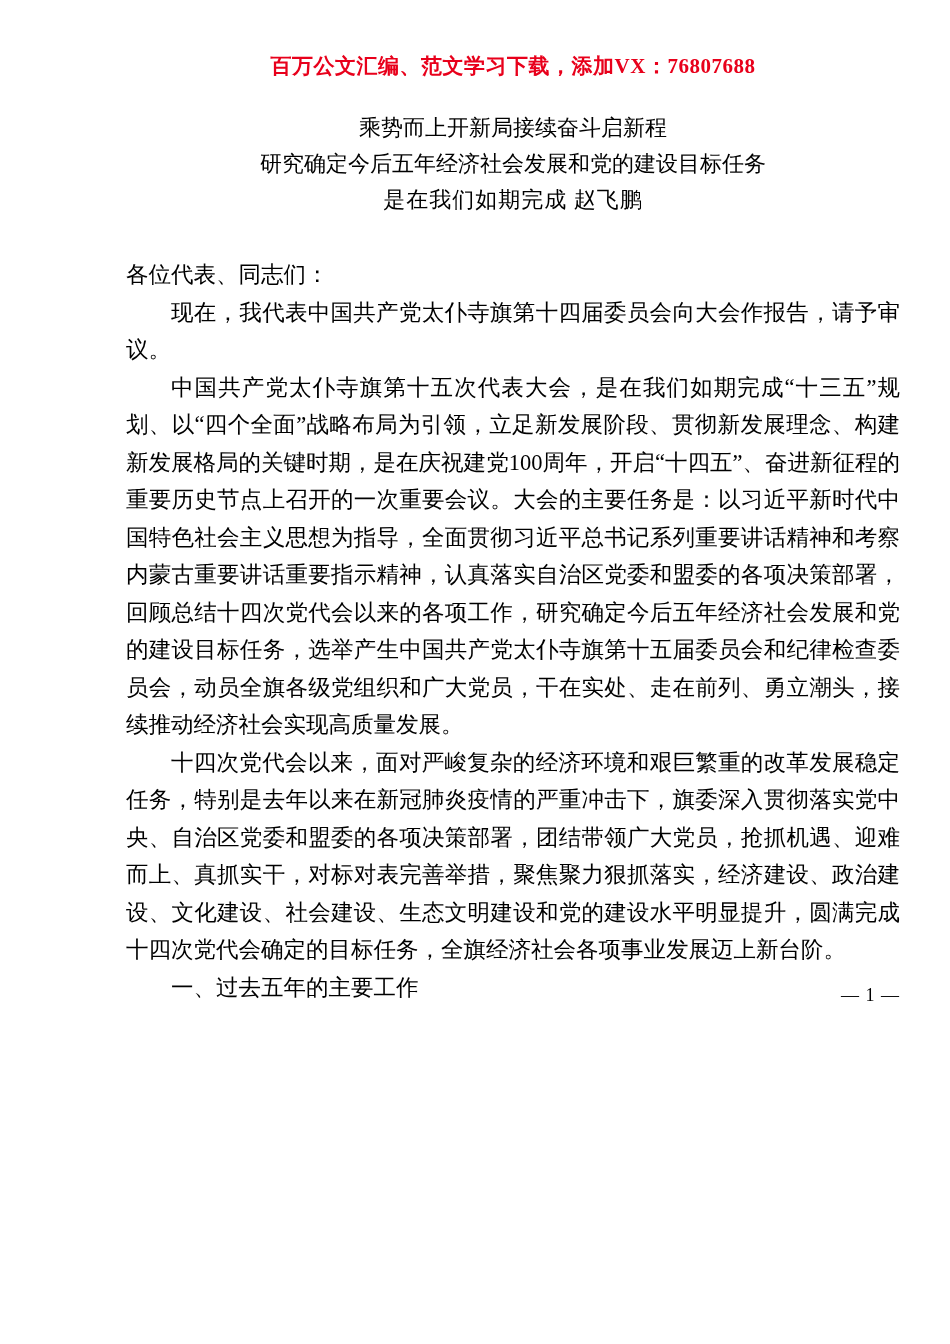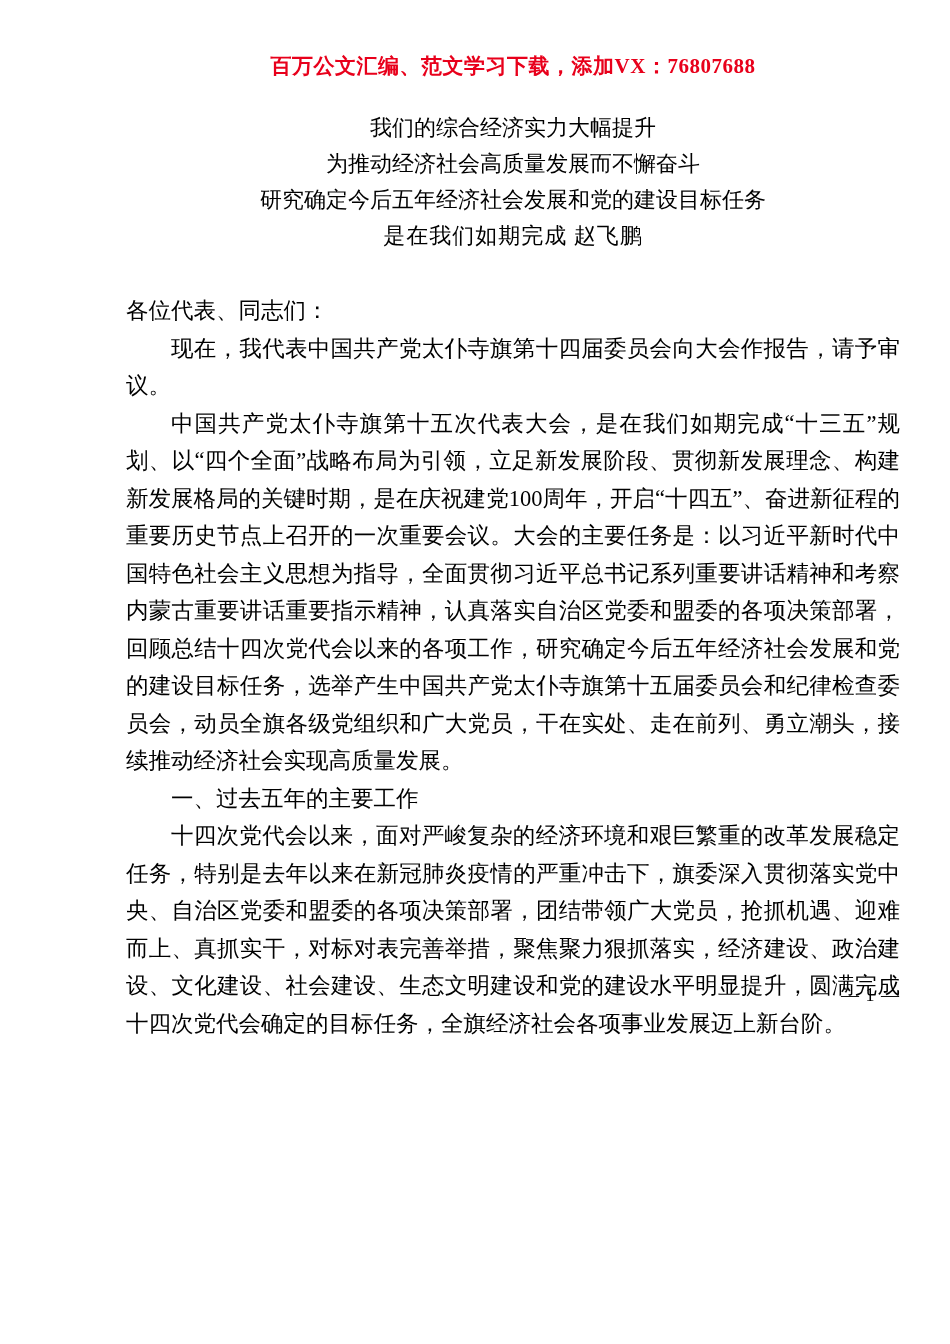--- a/index.html
+++ b/index.html
@@ -79,7 +79,7 @@
   <div class="watermark">百万公文汇编、范文学习下载，添加VX：76807688</div>
 
   <div class="title-block">
-    <div class="title-line">我们的综合经济实力大幅提升</div>
+    <div class="title-line">乘势而上开新局接续奋斗启新程</div>
     <div class="title-line">为推动经济社会高质量发展而不懈奋斗</div>
     <div class="title-line">研究确定今后五年经济社会发展和党的建设目标任务</div>
     <div class="title-line author">是在我们如期完成  赵飞鹏</div>

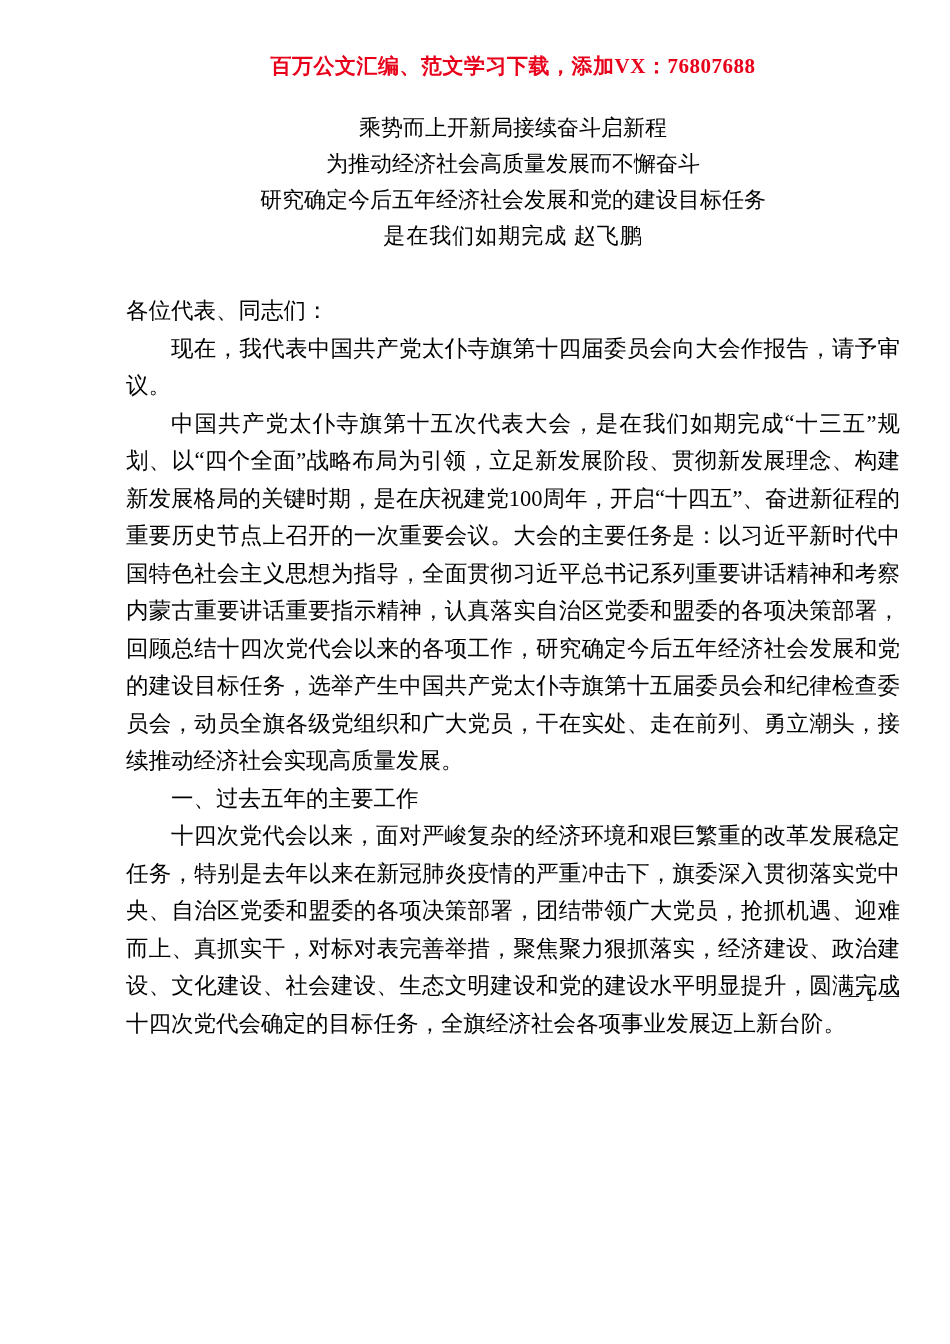--- a/index.html
+++ b/index.html
@@ -80,7 +80,6 @@
 
   <div class="title-block">
     <div class="title-line">乘势而上开新局接续奋斗启新程</div>
-    <div class="title-line">为推动经济社会高质量发展而不懈奋斗</div>
     <div class="title-line">研究确定今后五年经济社会发展和党的建设目标任务</div>
     <div class="title-line author">是在我们如期完成  赵飞鹏</div>
   </div>

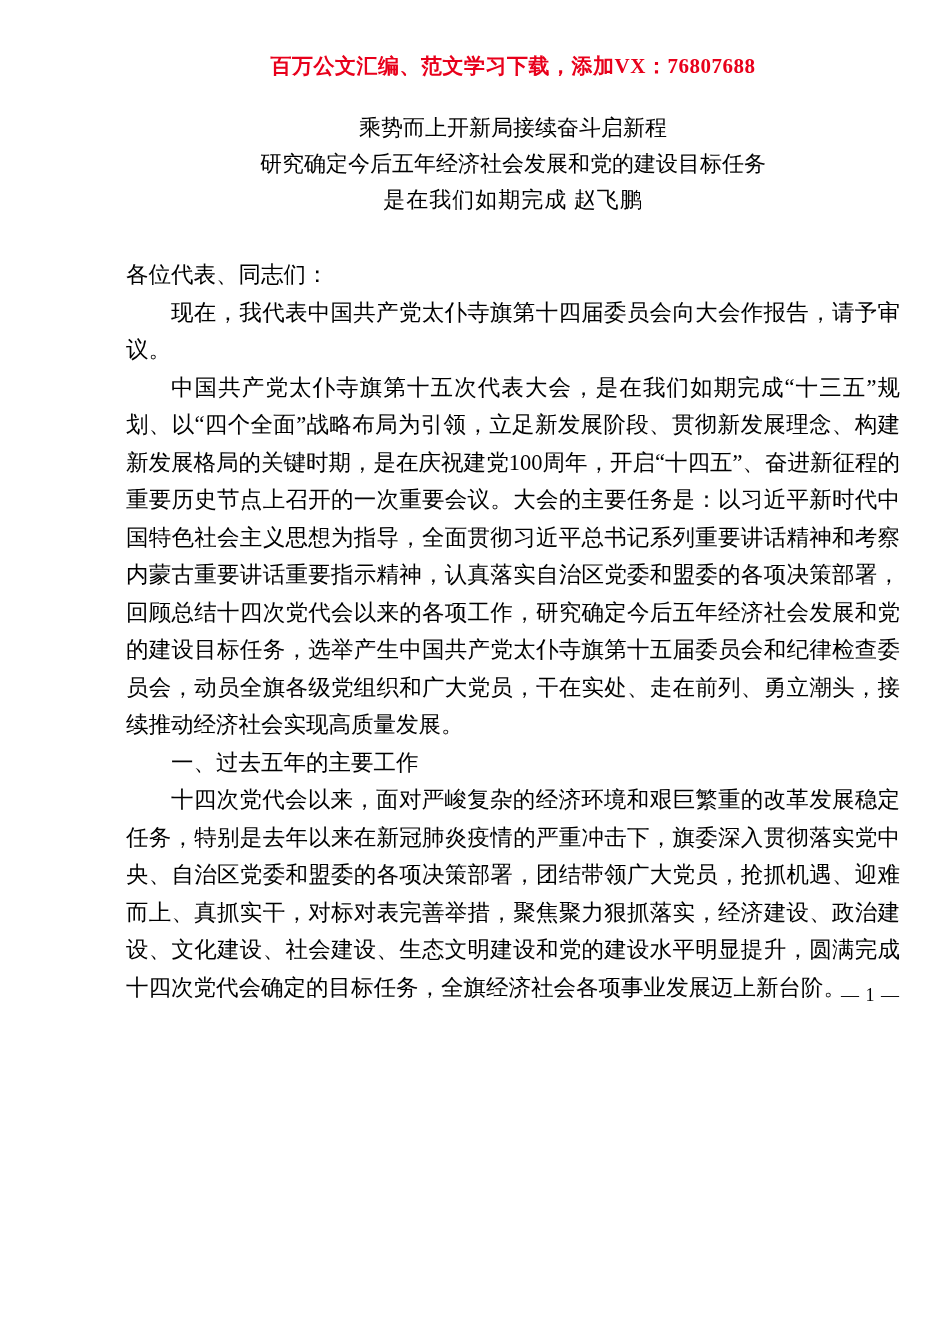--- a/index.html
+++ b/index.html
@@ -88,8 +88,8 @@
     <p class="para noindent">各位代表、同志们：</p>
     <p class="para">现在，我代表中国共产党太仆寺旗第十四届委员会向大会作报告，请予审议。</p>
     <p class="para">中国共产党太仆寺旗第十五次代表大会，是在我们如期完成“十三五”规划、以“四个全面”战略布局为引领，立足新发展阶段、贯彻新发展理念、构建新发展格局的关键时期，是在庆祝建党100周年，开启“十四五”、奋进新征程的重要历史节点上召开的一次重要会议。大会的主要任务是：以习近平新时代中国特色社会主义思想为指导，全面贯彻习近平总书记系列重要讲话精神和考察内蒙古重要讲话重要指示精神，认真落实自治区党委和盟委的各项决策部署，回顾总结十四次党代会以来的各项工作，研究确定今后五年经济社会发展和党的建设目标任务，选举产生中国共产党太仆寺旗第十五届委员会和纪律检查委员会，动员全旗各级党组织和广大党员，干在实处、走在前列、勇立潮头，接续推动经济社会实现高质量发展。</p>
+    <p class="para">十四次党代会以来，面对严峻复杂的经济环境和艰巨繁重的改革发展稳定任务，特别是去年以来在新冠肺炎疫情的严重冲击下，旗委深入贯彻落实党中央、自治区党委和盟委的各项决策部署，团结带领广大党员，抢抓机遇、迎难而上、真抓实干，对标对表完善举措，聚焦聚力狠抓落实，经济建设、政治建设、文化建设、社会建设、生态文明建设和党的建设水平明显提升，圆满完成十四次党代会确定的目标任务，全旗经济社会各项事业发展迈上新台阶。</p>
     <p class="para">一、过去五年的主要工作</p>
-    <p class="para">十四次党代会以来，面对严峻复杂的经济环境和艰巨繁重的改革发展稳定任务，特别是去年以来在新冠肺炎疫情的严重冲击下，旗委深入贯彻落实党中央、自治区党委和盟委的各项决策部署，团结带领广大党员，抢抓机遇、迎难而上、真抓实干，对标对表完善举措，聚焦聚力狠抓落实，经济建设、政治建设、文化建设、社会建设、生态文明建设和党的建设水平明显提升，圆满完成十四次党代会确定的目标任务，全旗经济社会各项事业发展迈上新台阶。</p>
   </div>
 
   <div class="footer">— 1 —</div>

